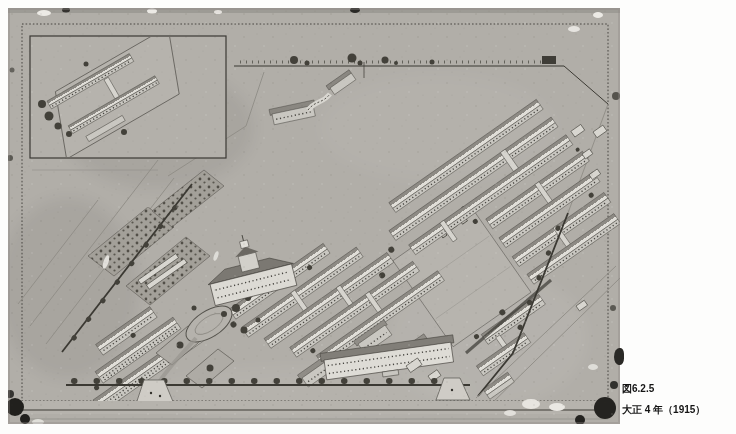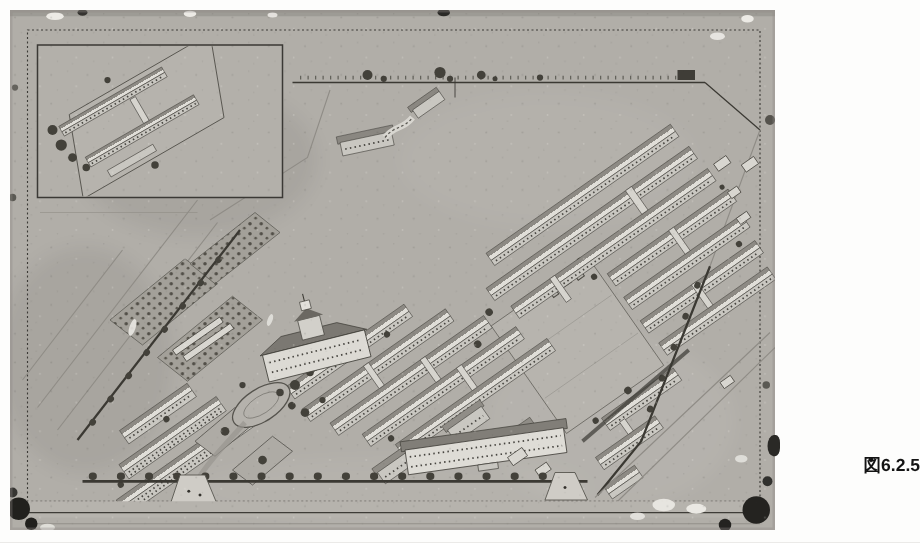--- a/index.html
+++ b/index.html
@@ -6,8 +6,8 @@
   .page{position:relative;width:736px;height:434px;background:#fdfdfc;overflow:hidden;
         font-family:"Liberation Sans","DejaVu Sans",sans-serif;}
   .photo{position:absolute;left:8px;top:8px;width:612px;height:416px;margin:0;}
-  .caption{position:absolute;left:622px;top:362px;width:114px;color:#141414;
-           font-size:14px;line-height:20.5px;font-weight:600;white-space:nowrap;text-align:right;}
+  .caption{position:absolute;left:622px;top:379px;width:114px;color:#141414;
+           font-size:10px;line-height:20.5px;font-weight:600;white-space:nowrap;}
   .blot{position:absolute;left:614px;top:348px;width:10px;height:17px;background:#2a2926;
         border-radius:60% 40% 45% 55%;}
   

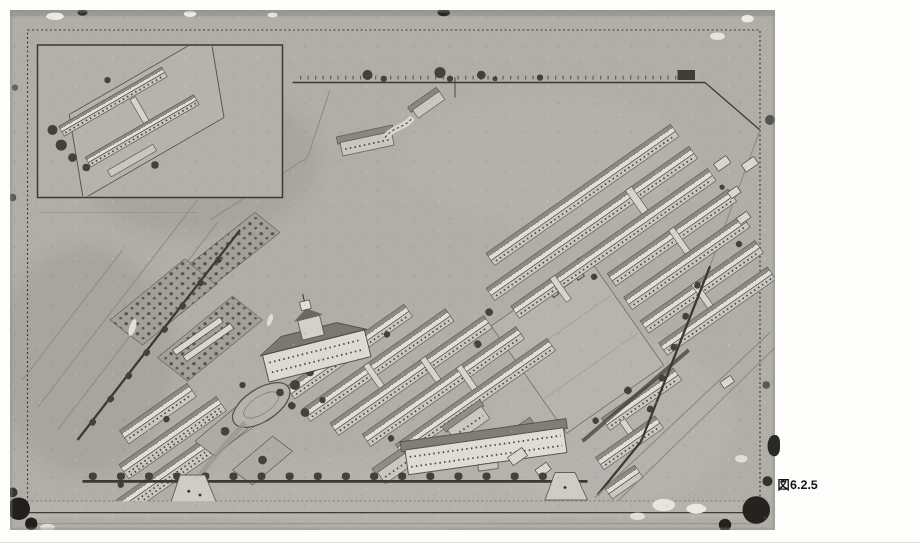--- a/index.html
+++ b/index.html
@@ -377,6 +377,7 @@
 
   <div class="caption">
     <div>図6.2.5</div>
+    <div>大正 4 年（1915）</div>
   </div>
 
 </div>

